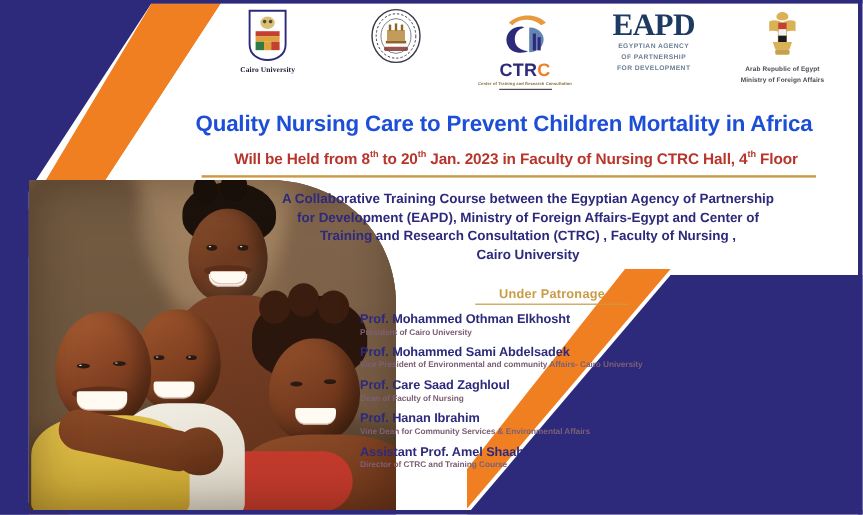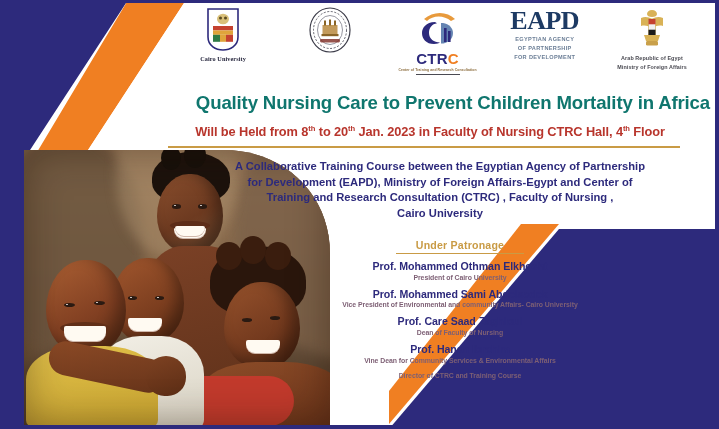--- a/index.html
+++ b/index.html
@@ -72,8 +72,8 @@
   
   #title{
     position:absolute;left:130px;top:92px;width:580px;
-    text-align:right;
-    font-size:18.6px;font-weight:bold;color:#0f766e;
+    text-align:center;
+    font-size:18.6px;font-weight:bold;color:#1d4ed8;
     letter-spacing:-.15px;z-index:6;
   }
   #dateline{

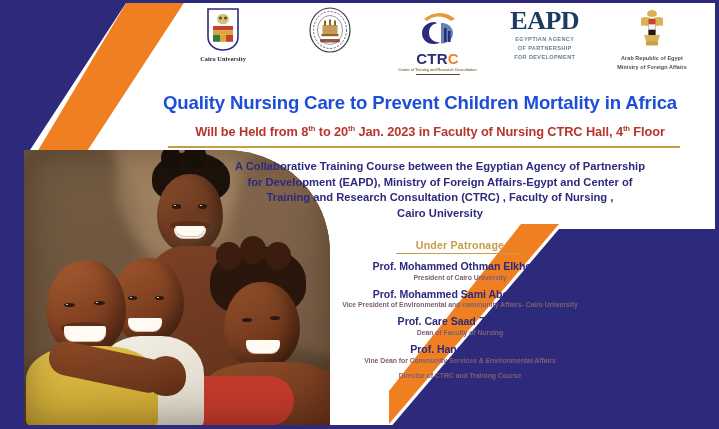--- a/index.html
+++ b/index.html
@@ -107,7 +107,7 @@
 
   #people{
     position:absolute;left:300px;top:260px;width:320px;
-    text-align:center;z-index:6;
+    text-align:left;z-index:6;
   }
   .person{margin-bottom:6.2px;}
   .person .nm{

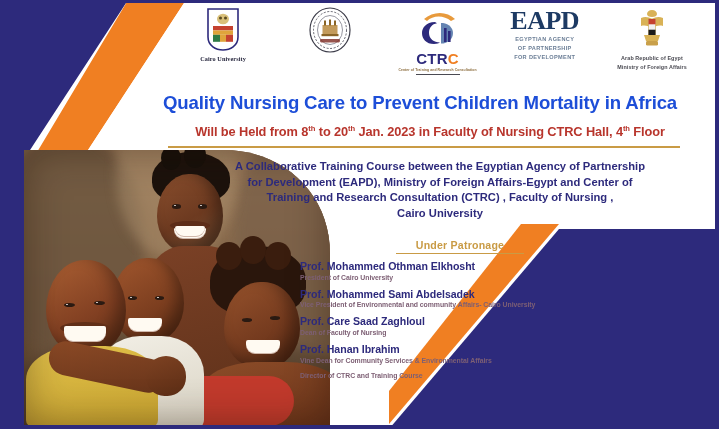--- a/index.html
+++ b/index.html
@@ -347,6 +347,7 @@
       <div class="rl">Vine Dean for Community Services &amp; Environmental Affairs</div>
     </div>
     <div class="person">
+      <div class="nm">Assistant Prof. Amel Shaaban</div>
       <div class="rl">Director of CTRC and Training Course</div>
     </div>
   </div>

